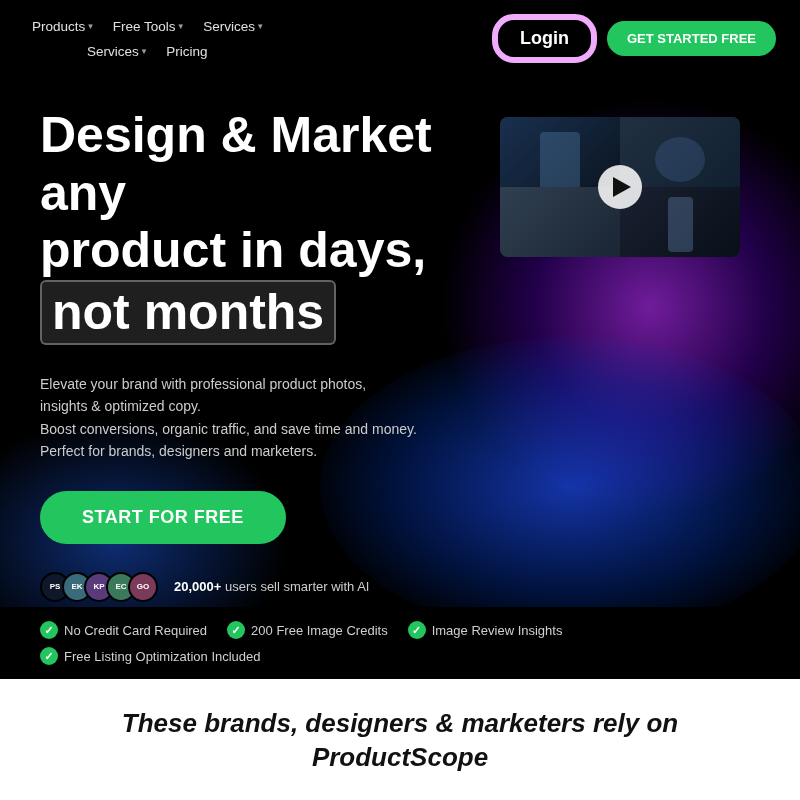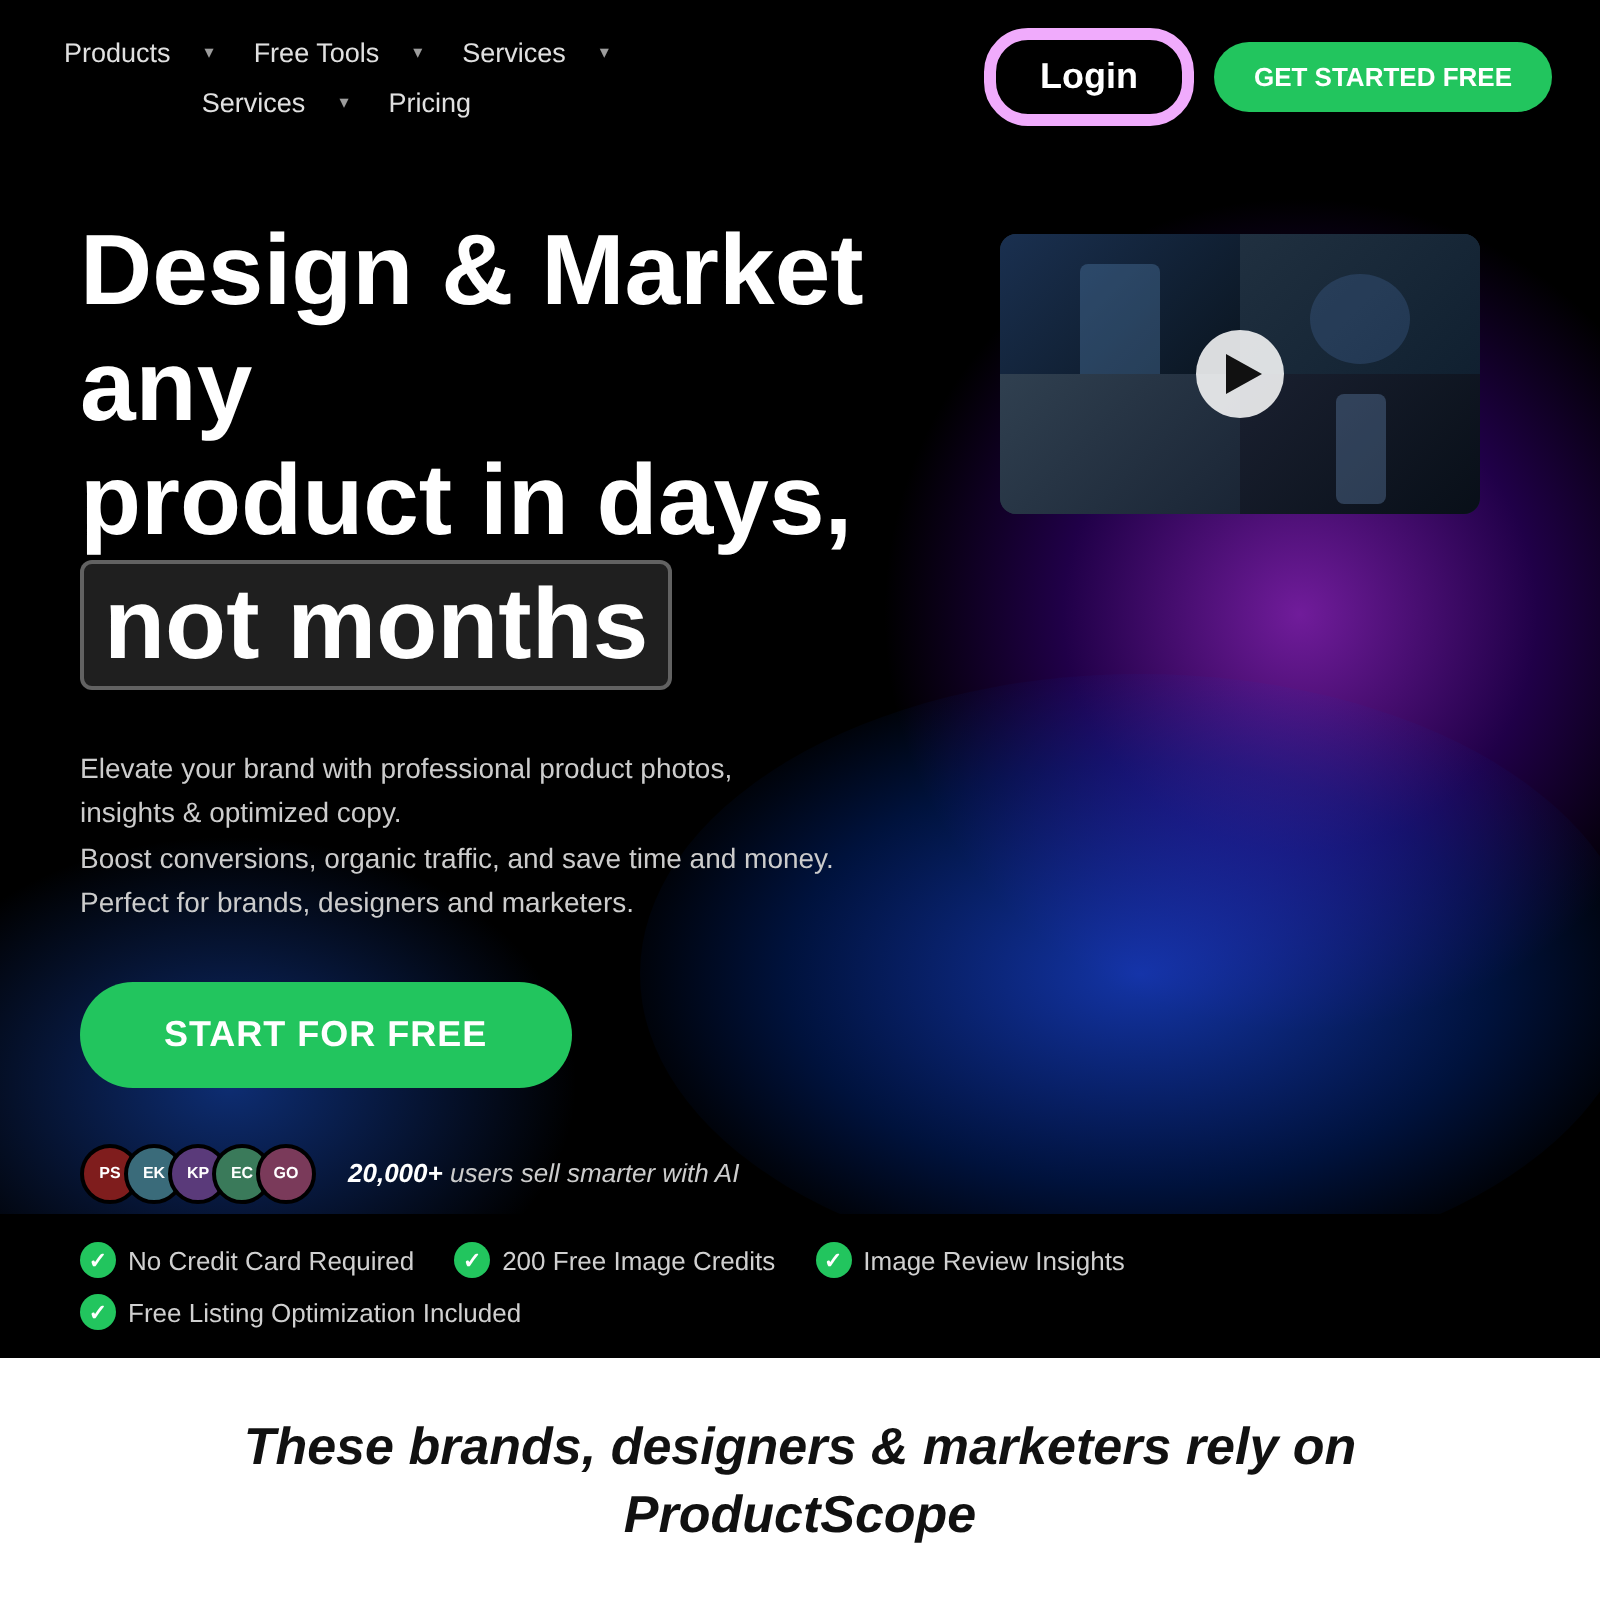--- a/index.html
+++ b/index.html
@@ -63,7 +63,7 @@
       cursor: pointer;
       display: flex;
       align-items: center;
-      gap: 17px;
+      gap: 3px;
       white-space: nowrap;
     }
     .nav-chevron {

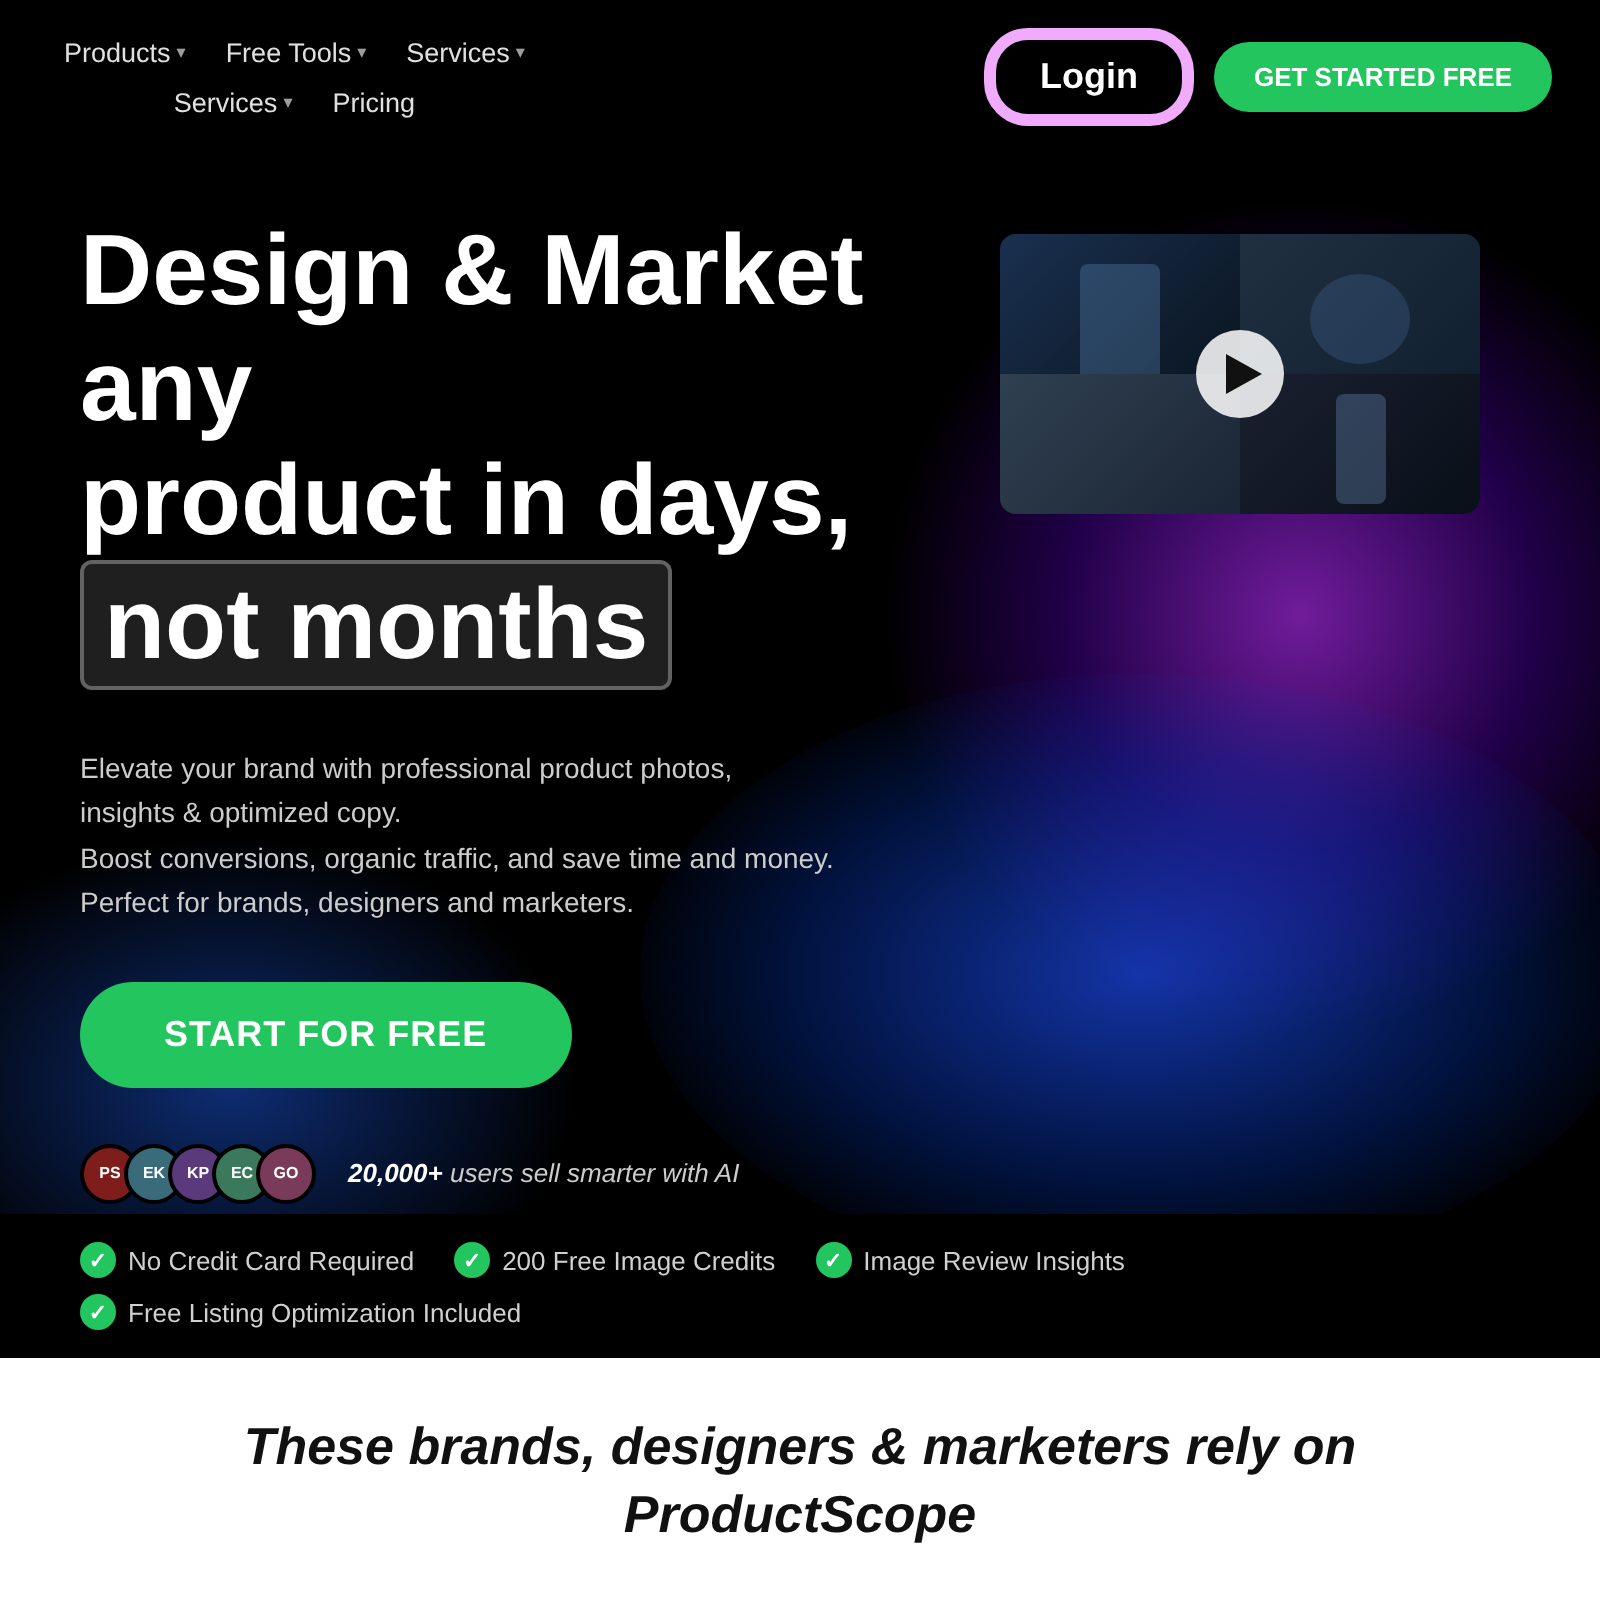--- a/index.html
+++ b/index.html
@@ -207,7 +207,7 @@
       color: #fff;
       font-weight: 700;
     }
-    .avatar-circle:nth-child(1) { background: #7f1d1d; }
+    .avatar-circle:nth-child(1) { background: #0f172a; }
     .avatar-circle:nth-child(2) { background: #3a6b7a; }
     .avatar-circle:nth-child(3) { background: #5a3a7a; }
     .avatar-circle:nth-child(4) { background: #3a7a5a; }

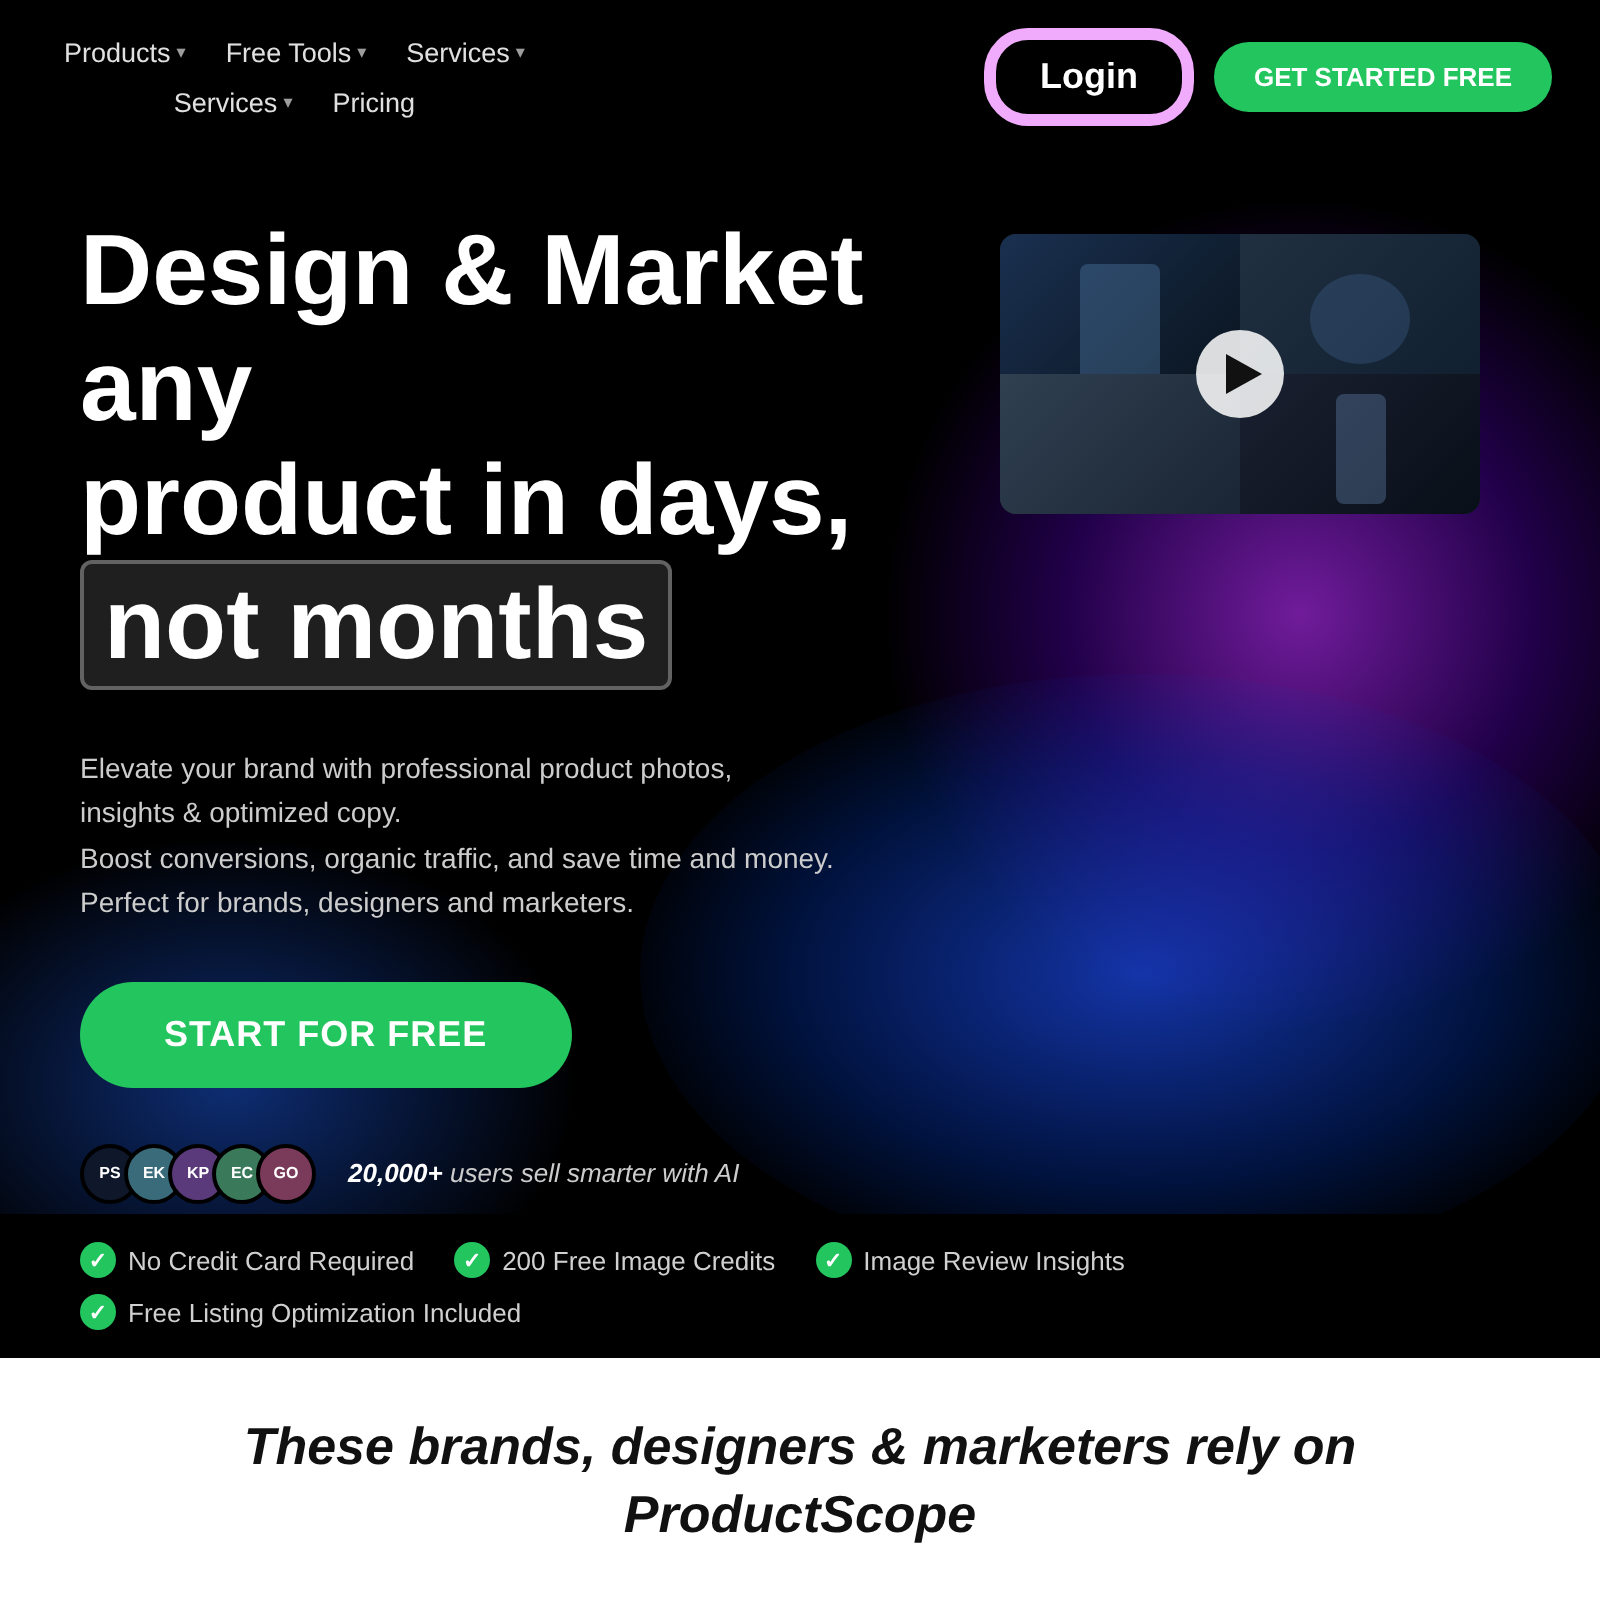--- a/index.html
+++ b/index.html
@@ -216,7 +216,6 @@
       color: #ccc;
       font-size: 13px;
       margin-left: 14px;
-      font-style: italic;
     }
     .social-text strong {
       color: #fff;

